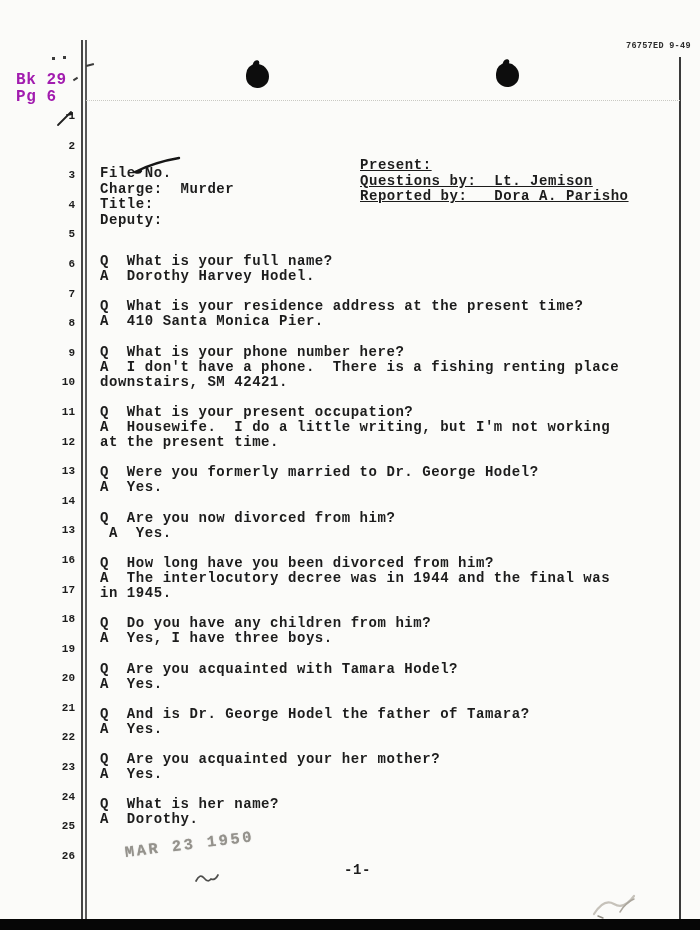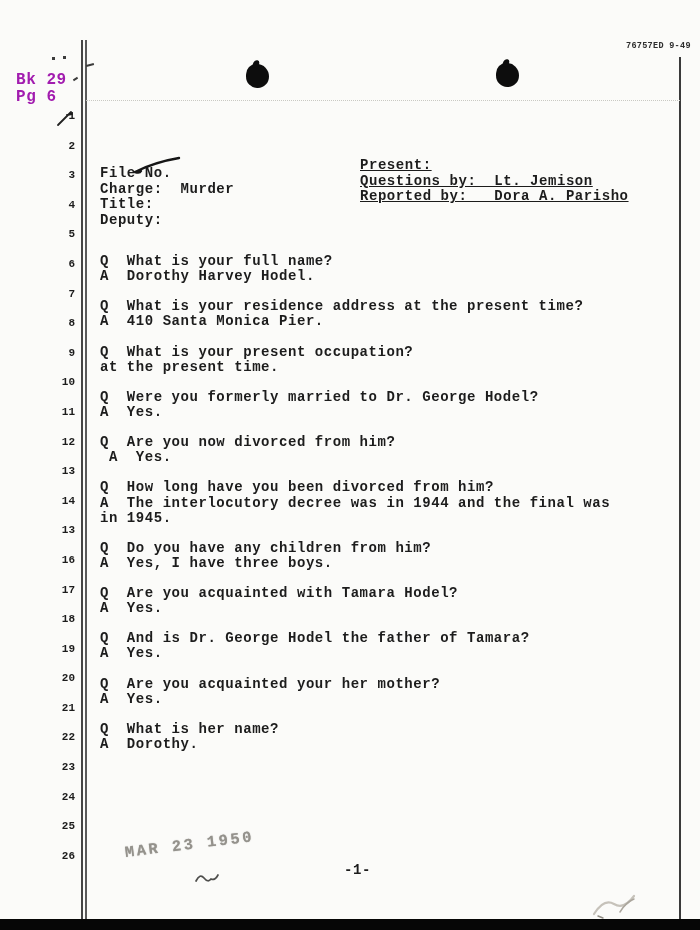--- a/index.html
+++ b/index.html
@@ -125,6 +125,11 @@
         <div class="tline type">A  410 Santa Monica Pier.</div>
       </div>
       <div class="qa-para">
+        <div class="tline type">Q  What is your phone number here?</div>
+        <div class="tline type">A  I don't have a phone.  There is a fishing renting place</div>
+        <div class="tline type">downstairs, SM 42421.</div>
+      </div>
+      <div class="qa-para">
         <div class="tline type">Q  What is your present occupation?</div>
         <div class="tline type">at the present time.</div>
       </div>

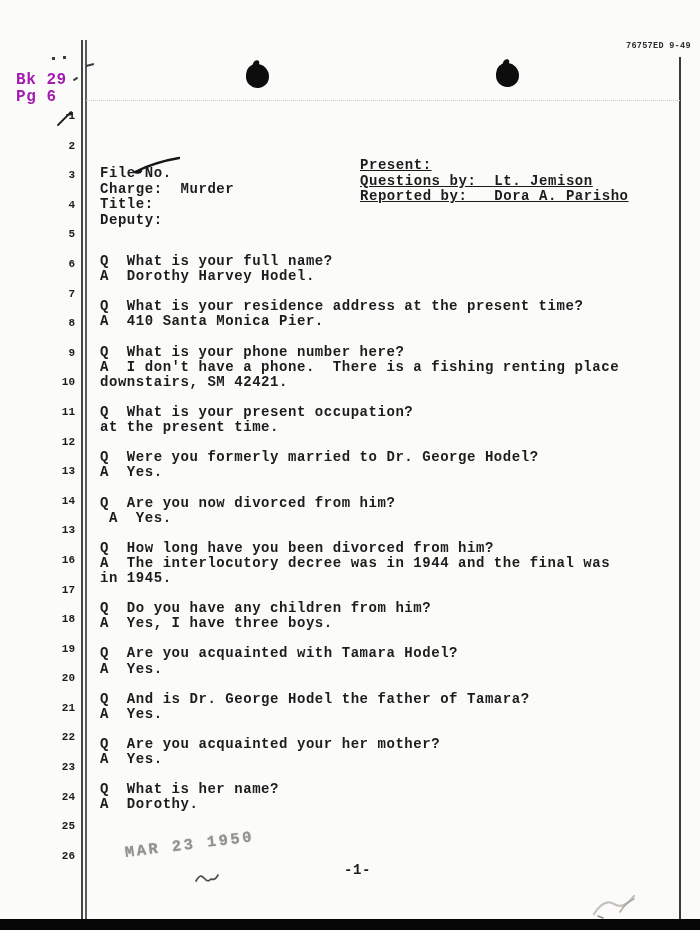--- a/index.html
+++ b/index.html
@@ -131,6 +131,7 @@
       </div>
       <div class="qa-para">
         <div class="tline type">Q  What is your present occupation?</div>
+        <div class="tline type">A  Housewife.  I do a little writing, but I'm not working</div>
         <div class="tline type">at the present time.</div>
       </div>
       <div class="qa-para">

